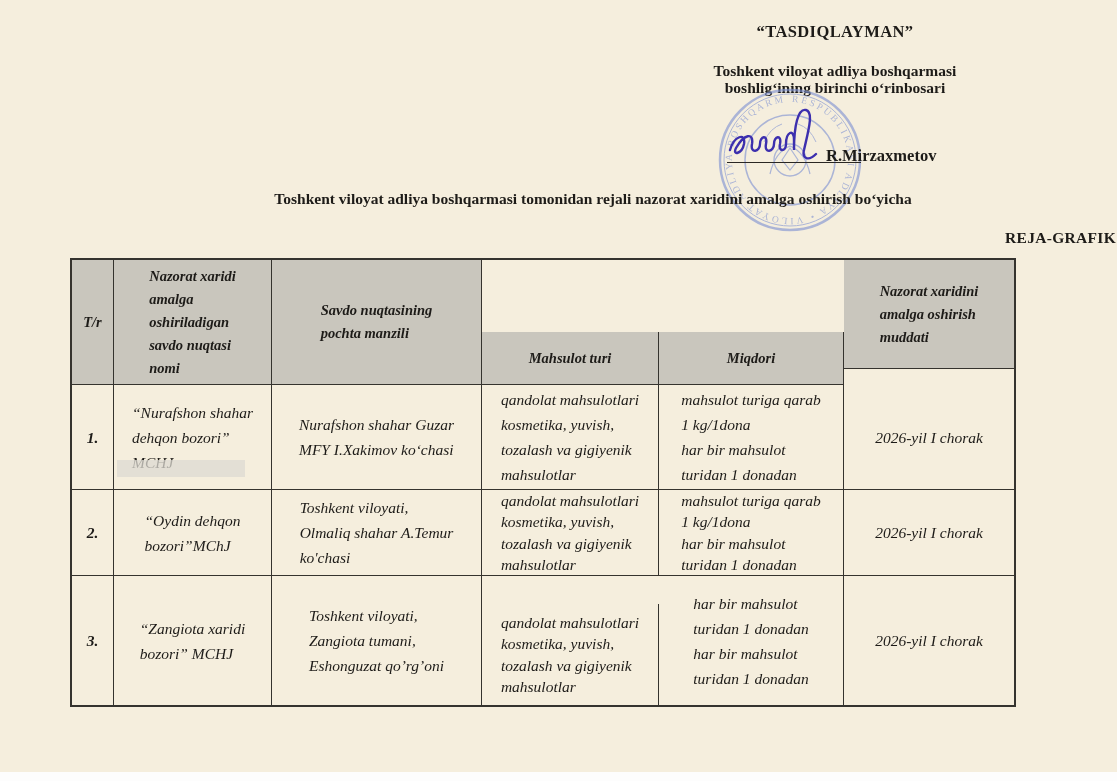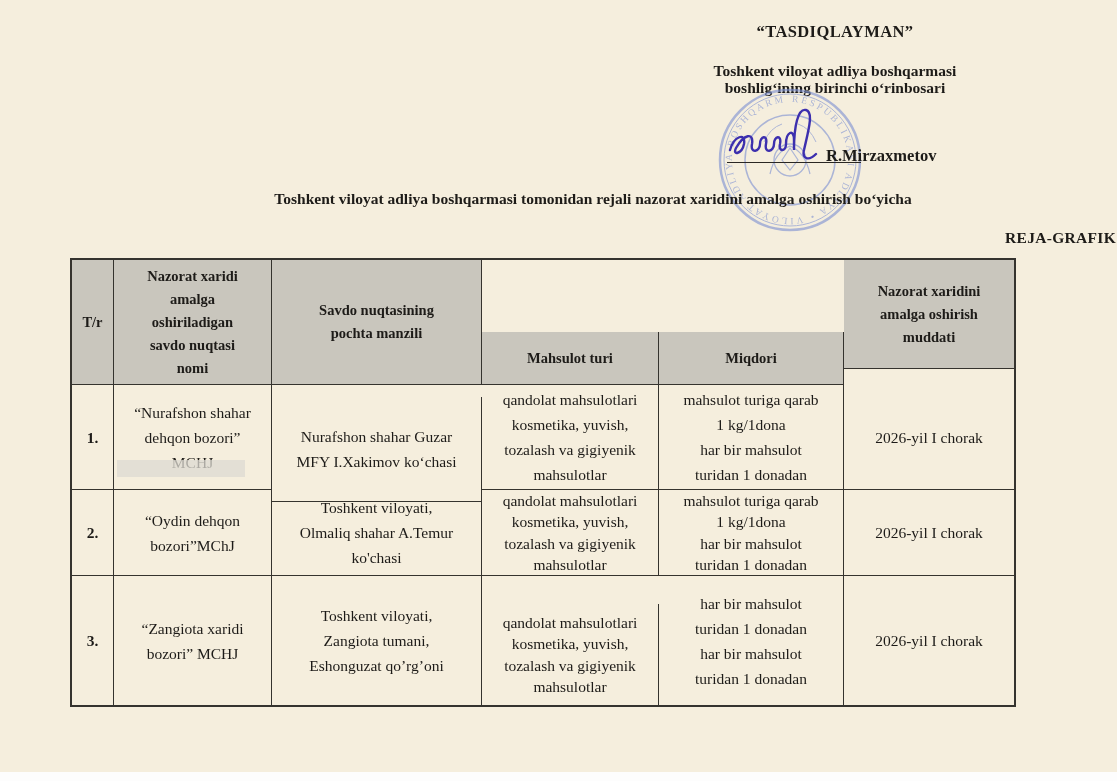--- a/index.html
+++ b/index.html
@@ -32,9 +32,10 @@
   .cell{
     position:absolute;box-sizing:border-box;
     display:flex;align-items:center;justify-content:center;
-    text-align:center;white-space:pre-line;
+    text-align:left;white-space:pre-line;
     border-color:#35332e;border-style:solid;border-width:0;
     padding:2px 3px;
+    font-style:italic;
   }
   .br{border-right-width:1.5px;}
   .bb{border-bottom-width:1.5px;}

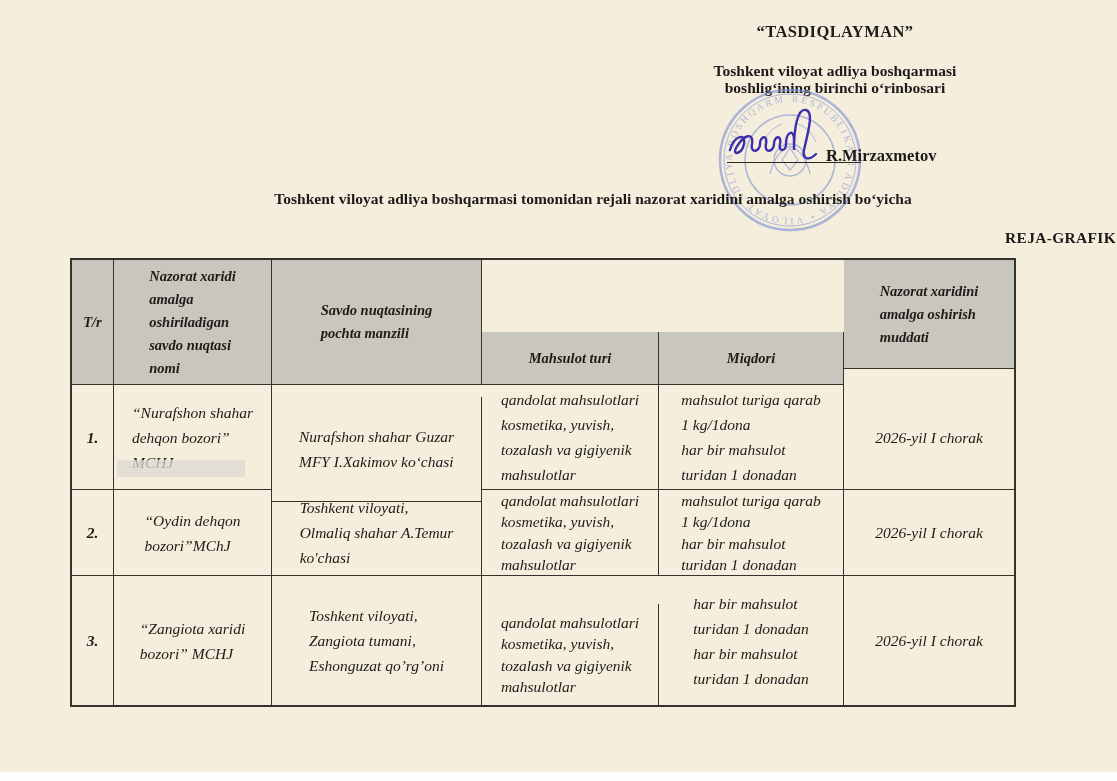--- a/index.html
+++ b/index.html
@@ -100,7 +100,7 @@
 dehqon bozori”
 MCHJ</div>
   <div class="smudge"></div>
-  <div class="cell bd br bb" style="left:200px;top:125px;width:210px;height:105px;margin-top:12px;">Nurafshon shahar Guzar
+  <div class="cell bd br bb" style="left:200px;top:125px;width:210px;height:105px;">Nurafshon shahar Guzar
 MFY I.Xakimov ko‘chasi</div>
   <div class="cell bd br bb" style="left:410px;top:125px;width:177px;height:105px;">qandolat mahsulotlari
 kosmetika, yuvish,

